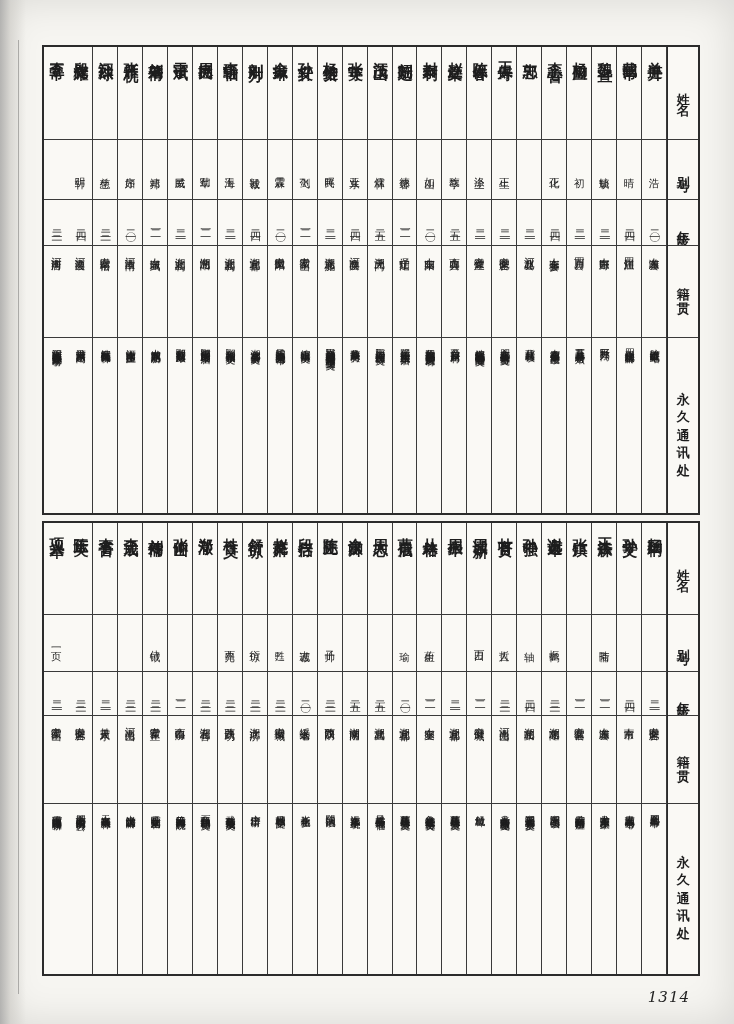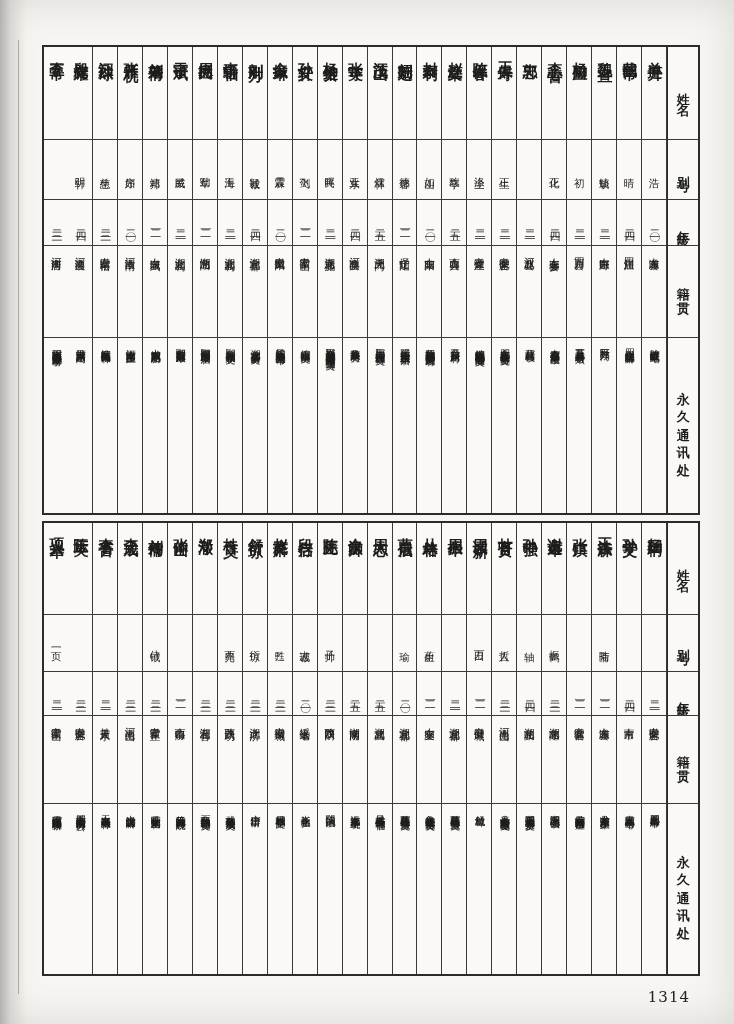--- a/index.html
+++ b/index.html
@@ -84,6 +84,7 @@
     font-size:15px;color:#222;
     font-family:"DejaVu Serif","Liberation Serif",serif;
     letter-spacing:1px;
+    font-style:italic;
   }
 </style>
 </head>

